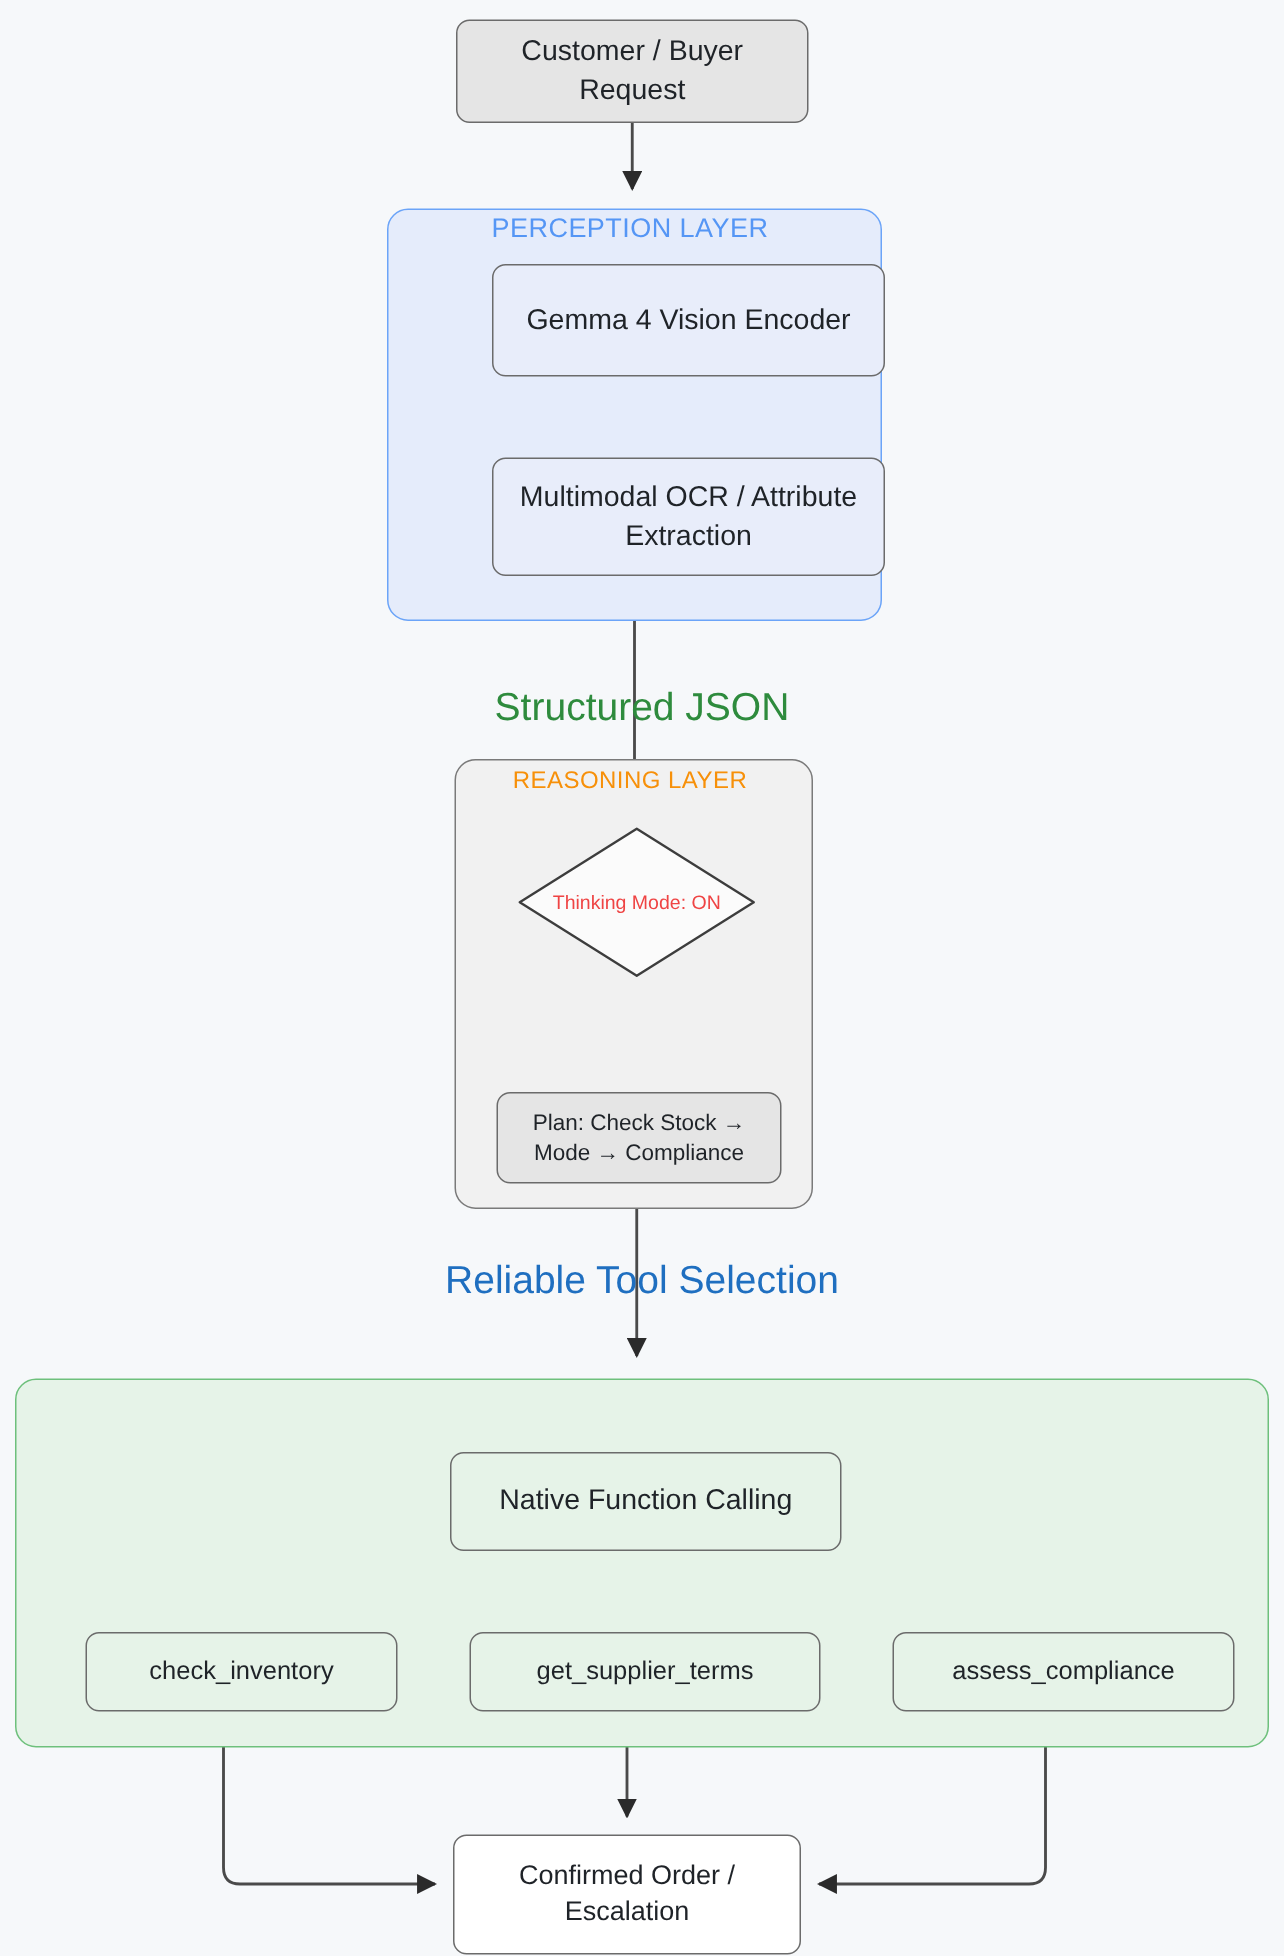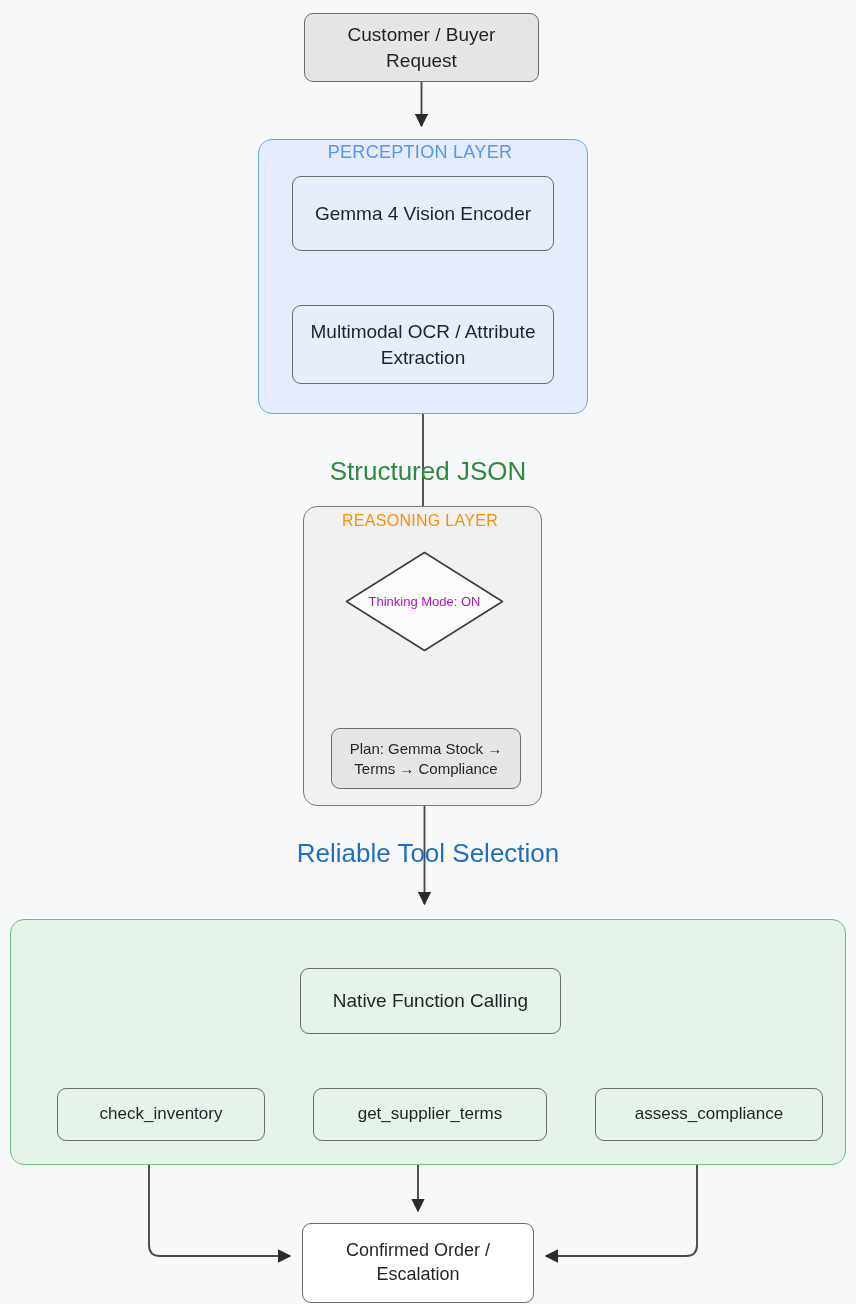--- a/index.html
+++ b/index.html
@@ -94,7 +94,7 @@
     padding: 4px 8px;
   }
   .node-gray   { background: #e5e5e5; }
-  .node-blue   { background: #e8edfa; }
+  .node-blue   { background: #e8edfa; margin-left: 36px; }
   .node-green  { background: #e6f3e8; margin-left: 12px; }
   .node-white  { background: #ffffff; }
 

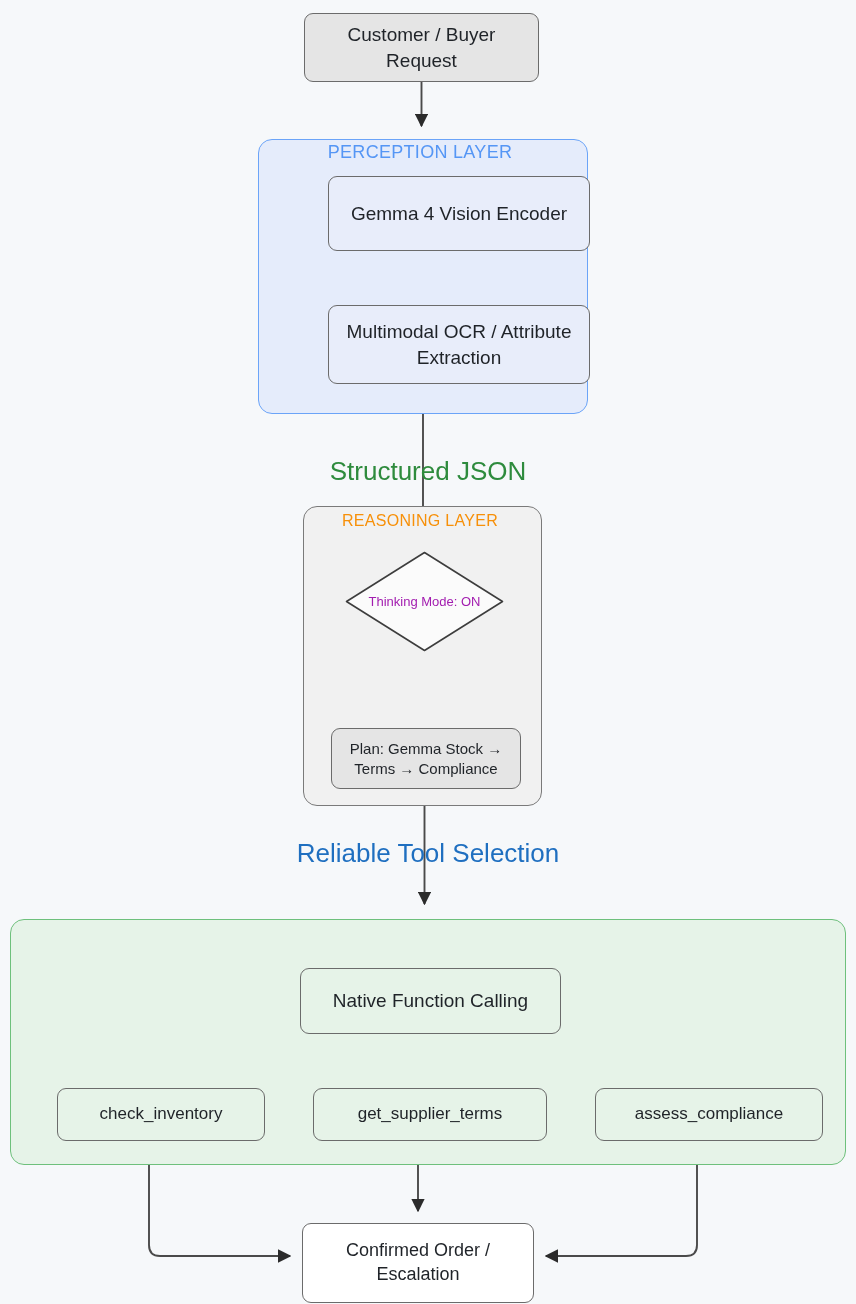--- a/index.html
+++ b/index.html
@@ -132,7 +132,7 @@
     justify-content: center;
     text-align: right;
     font-size: 13px;
-    color: #a21caf;
+    color: #ef4444;
     line-height: 1.35;
   }
 

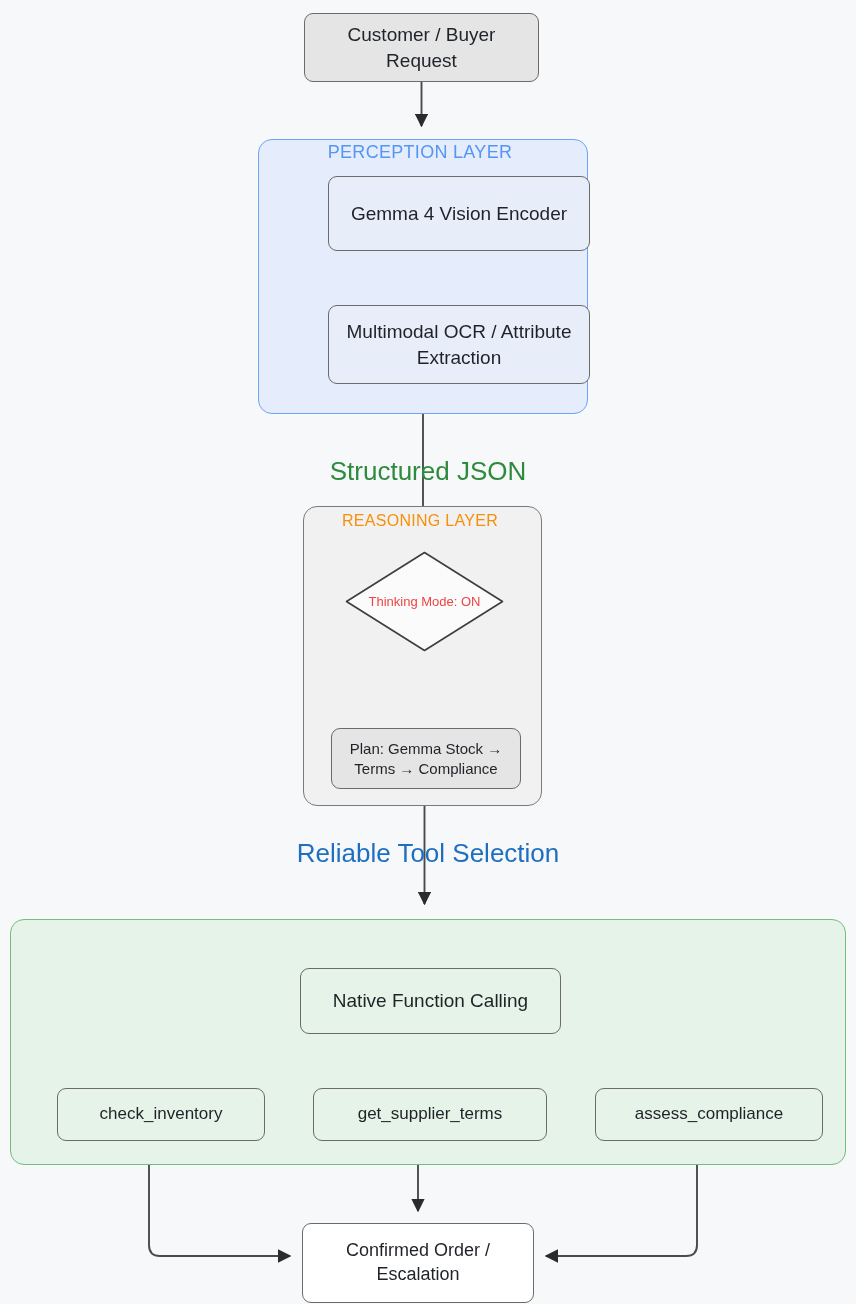--- a/index.html
+++ b/index.html
@@ -214,7 +214,7 @@
     <div class="diamond-text">Thinking Mode: ON</div>
   </div>
 
-  <div class="node node-gray" id="node-plan">Plan: Gemma Stock → Terms → Compliance</div>
+  <div class="node node-gray" id="node-plan">Plan: Check Stock → Mode → Compliance</div>
 
   <div class="node node-green" id="node-fncall">Native Function Calling</div>
 

